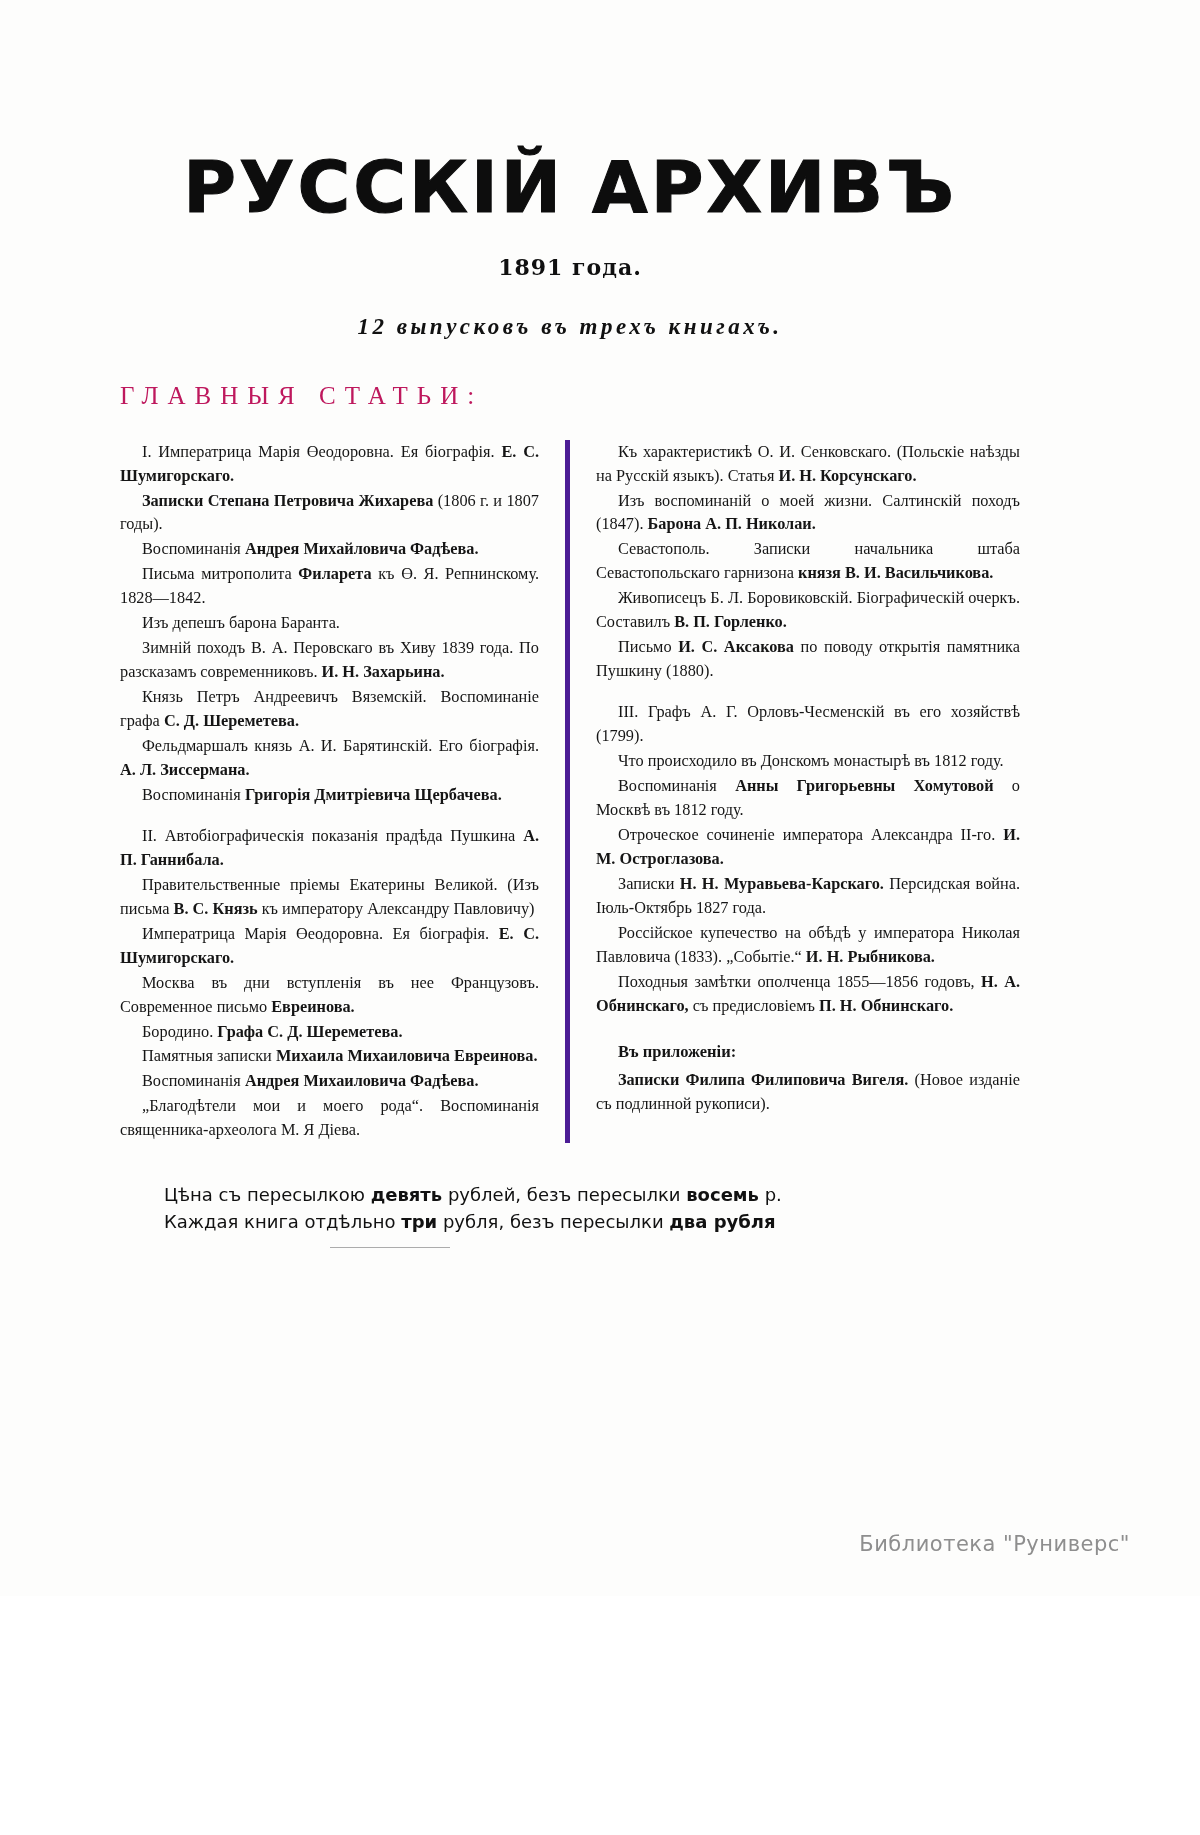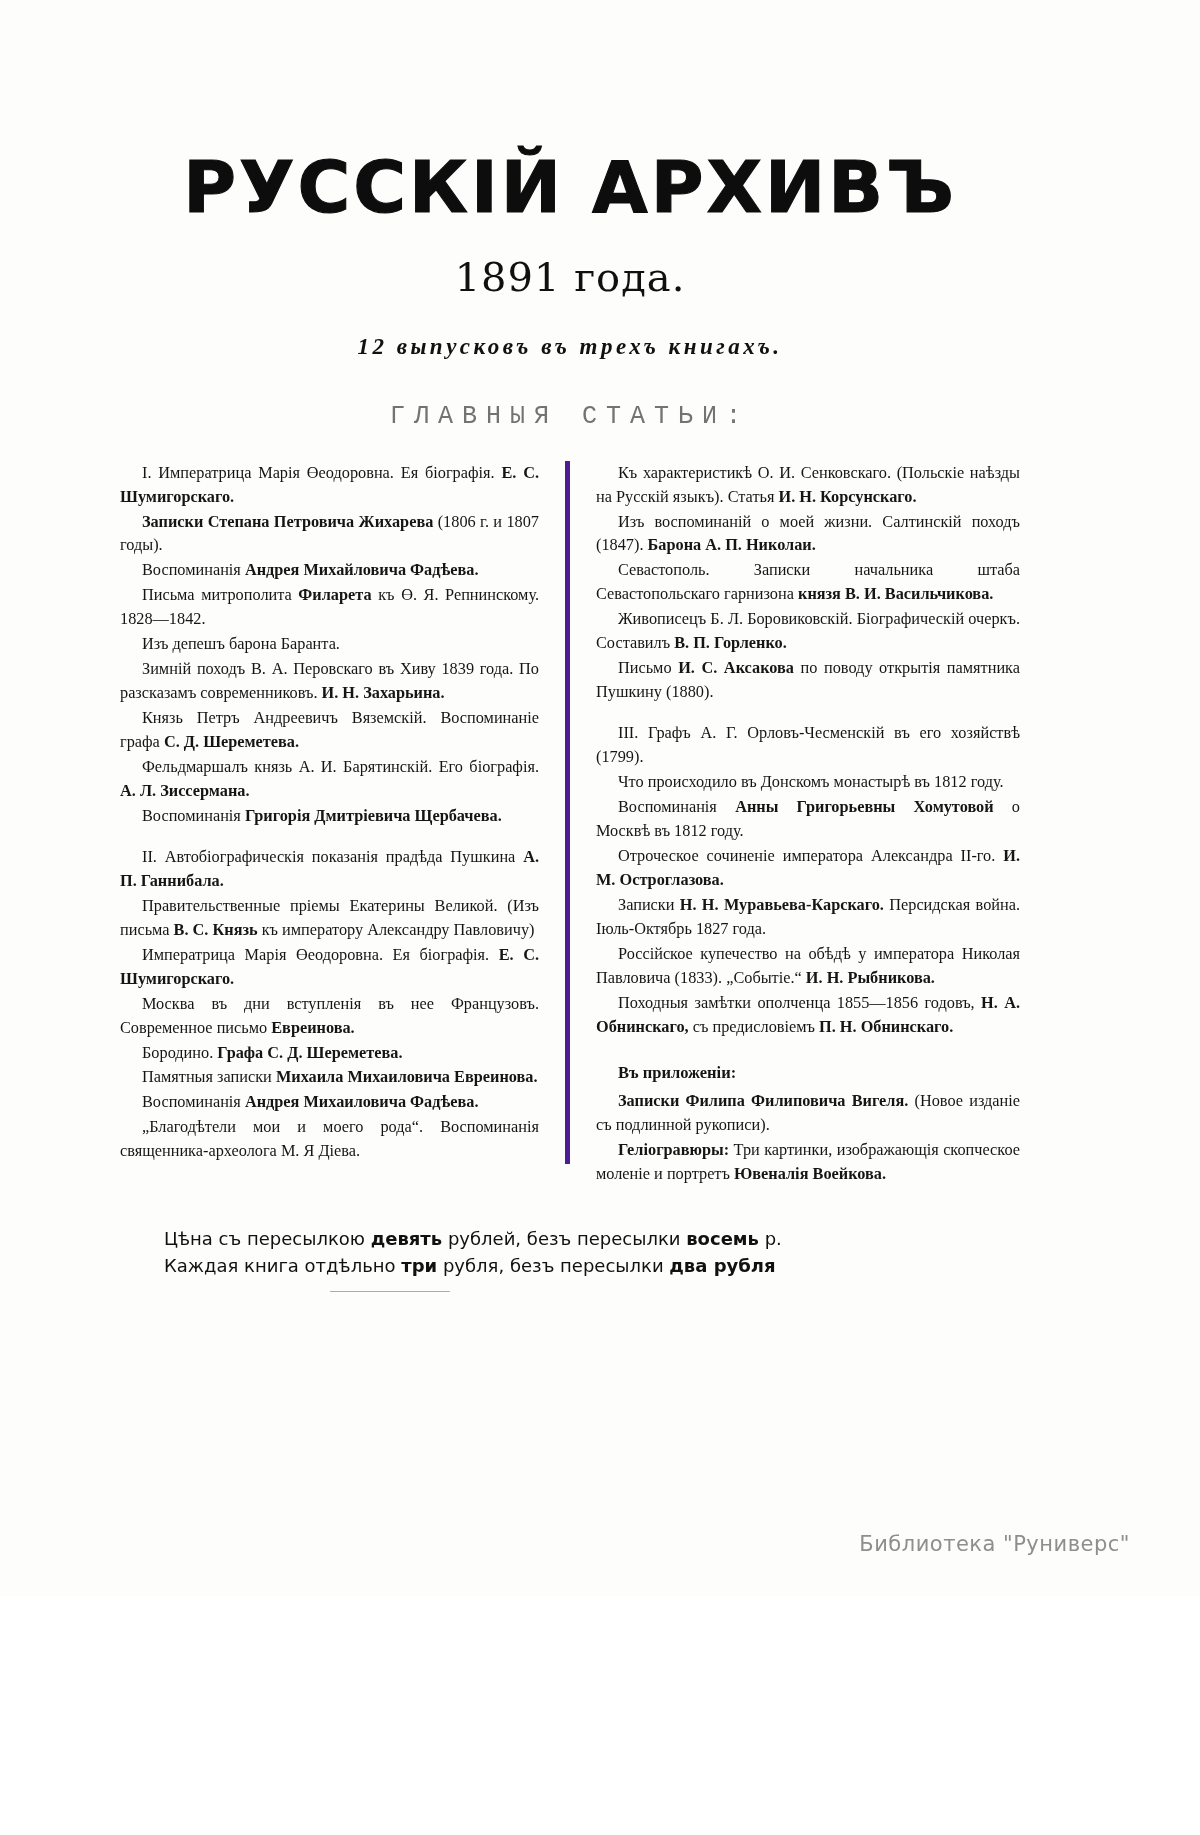--- a/index.html
+++ b/index.html
@@ -37,8 +37,8 @@
   .year {
     text-align: center;
     font-family: "DejaVu Serif", serif;
-    font-weight: normal;
-    font-size: 40px;
+    font-weight: bold;
+    font-size: 22px;
     letter-spacing: 1px;
     margin: 0 0 34px 0;
     color: #101010;

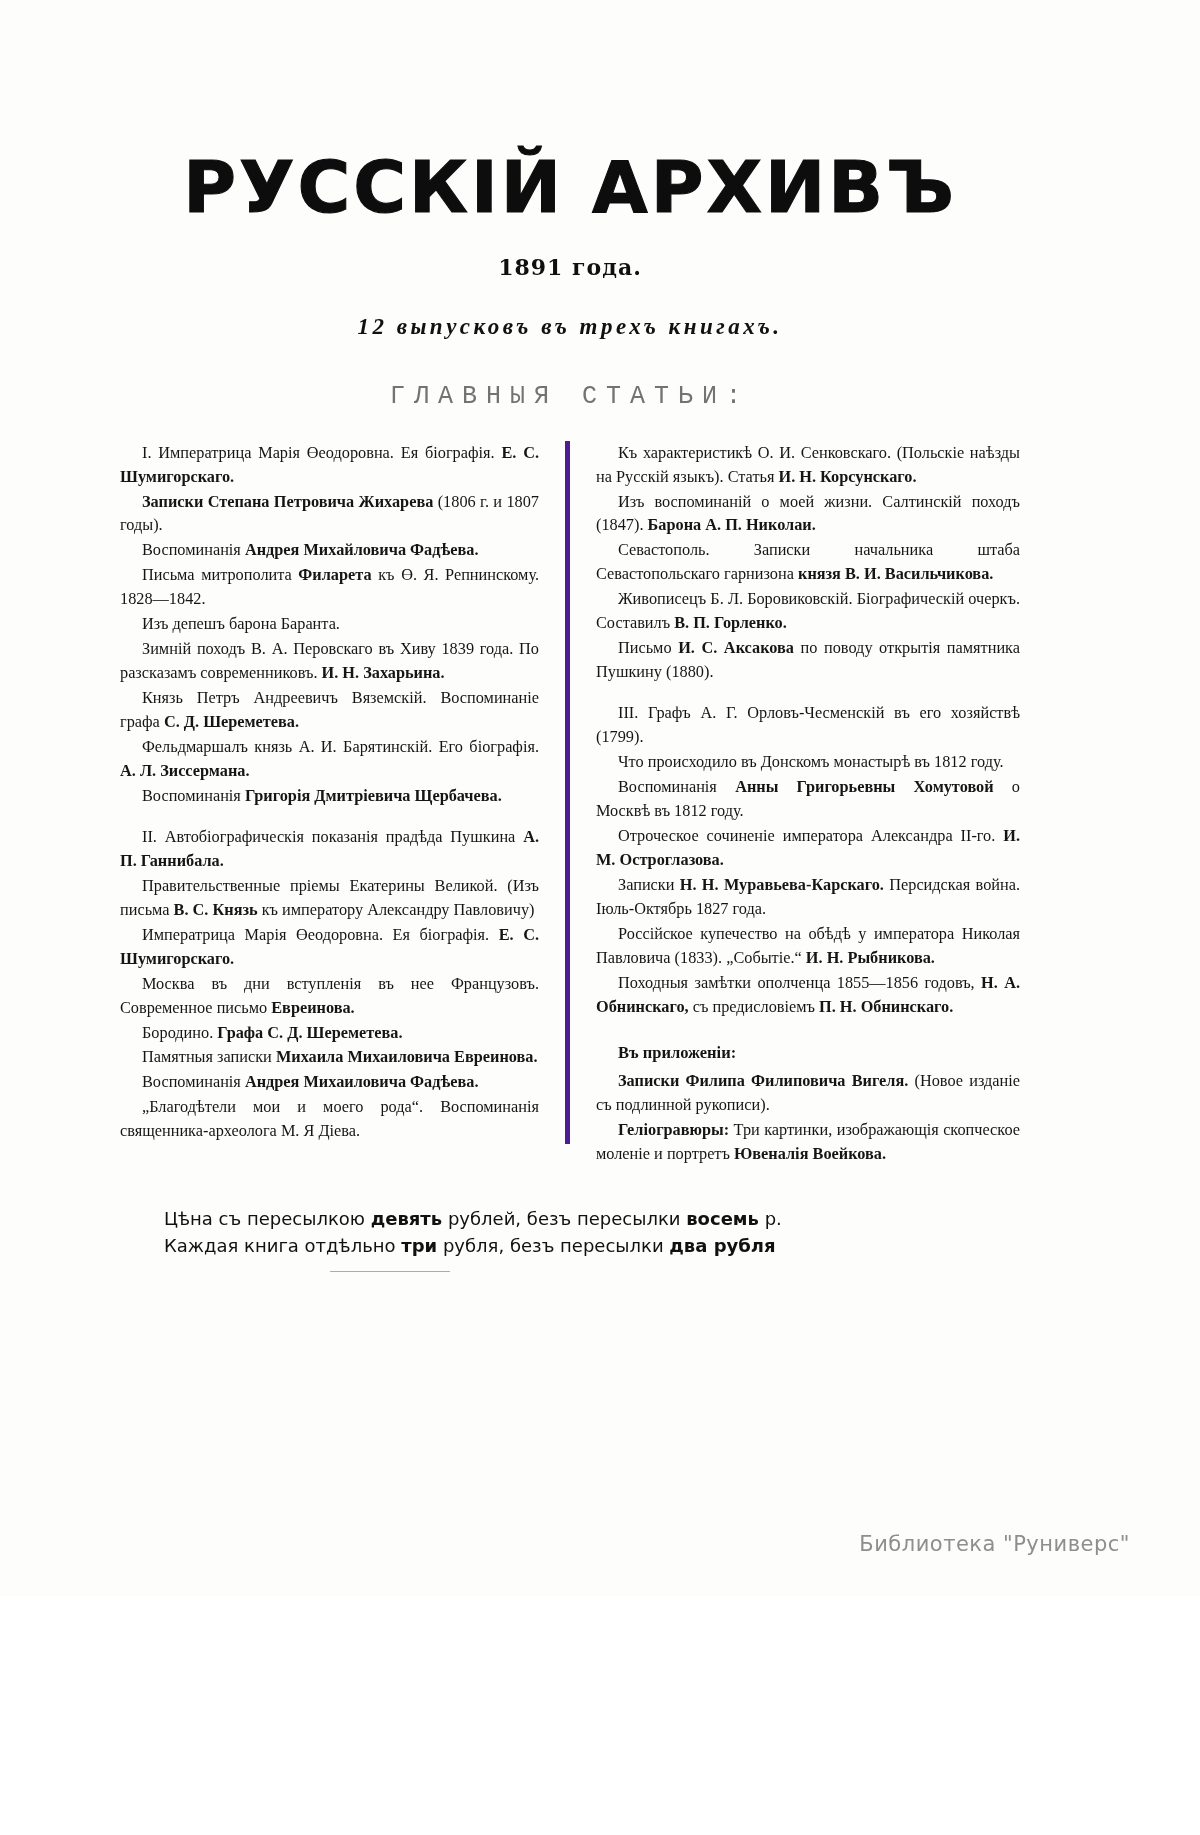--- a/index.html
+++ b/index.html
@@ -54,12 +54,12 @@
     font-weight: bold;
   }
   .section-head {
-    text-align: center;
-    font-family: Liberation Mono, monospace;
+    text-align: left;
+    font-family: Liberation Serif, serif;
     font-size: 25px;
     letter-spacing: 9px;
     margin: 0 0 30px 0;
-    color: #737373;
+    color: #be185d;
   }
   .columns {
     position: relative;

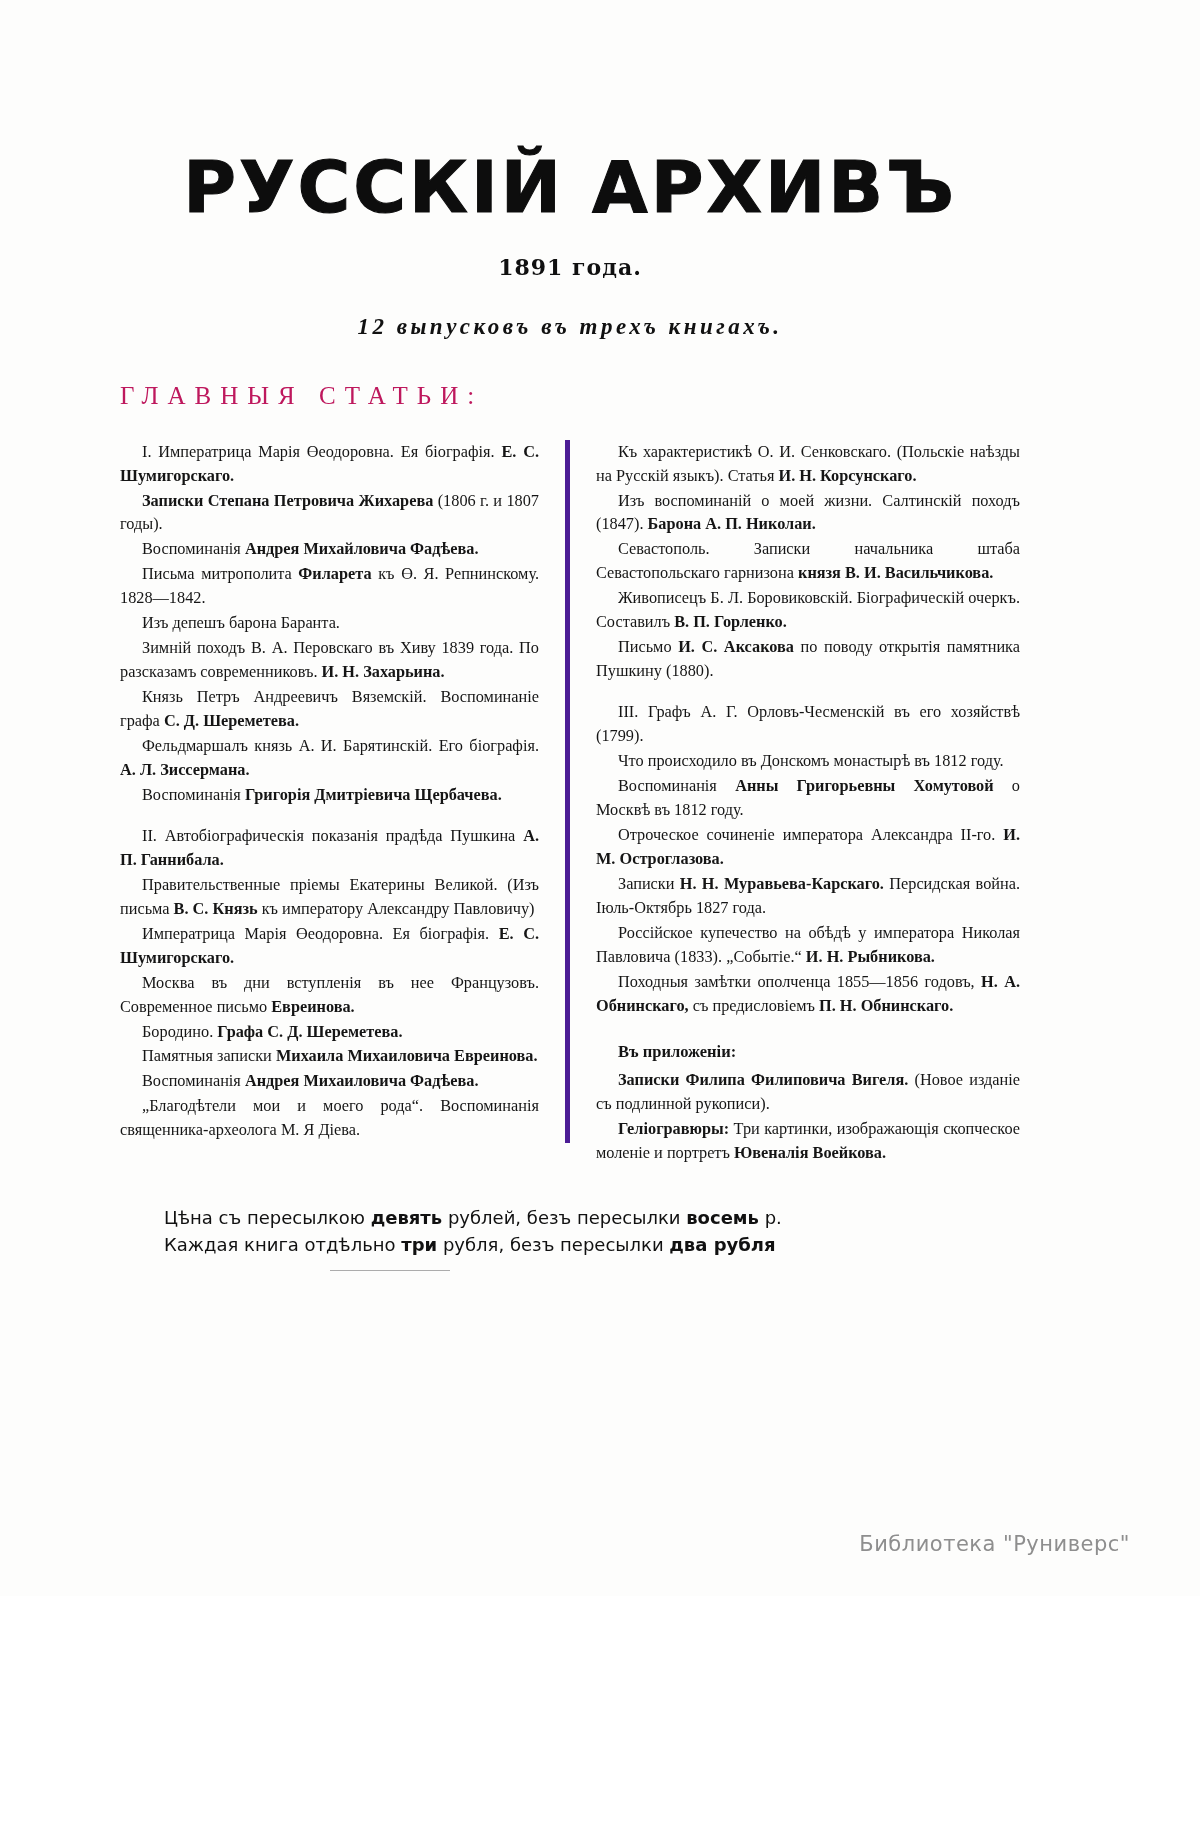--- a/index.html
+++ b/index.html
@@ -178,7 +178,6 @@
           <p class="entry">Походныя замѣтки ополченца 1855—1856 годовъ, <b>Н. А. Обнинскаго,</b> съ предисловіемъ <b>П. Н. Обнинскаго.</b></p>
           <div class="appendix-head">Въ приложеніи:</div>
           <p class="entry"><b>Записки Филипа Филиповича Вигеля.</b> (Новое изданіе съ подлинной рукописи).</p>
-          <p class="entry"><b>Геліогравюры:</b> Три картинки, изображающія скопческое моленіе и портретъ <b>Ювеналія Воейкова.</b></p>
         </div>
     </div>
 

